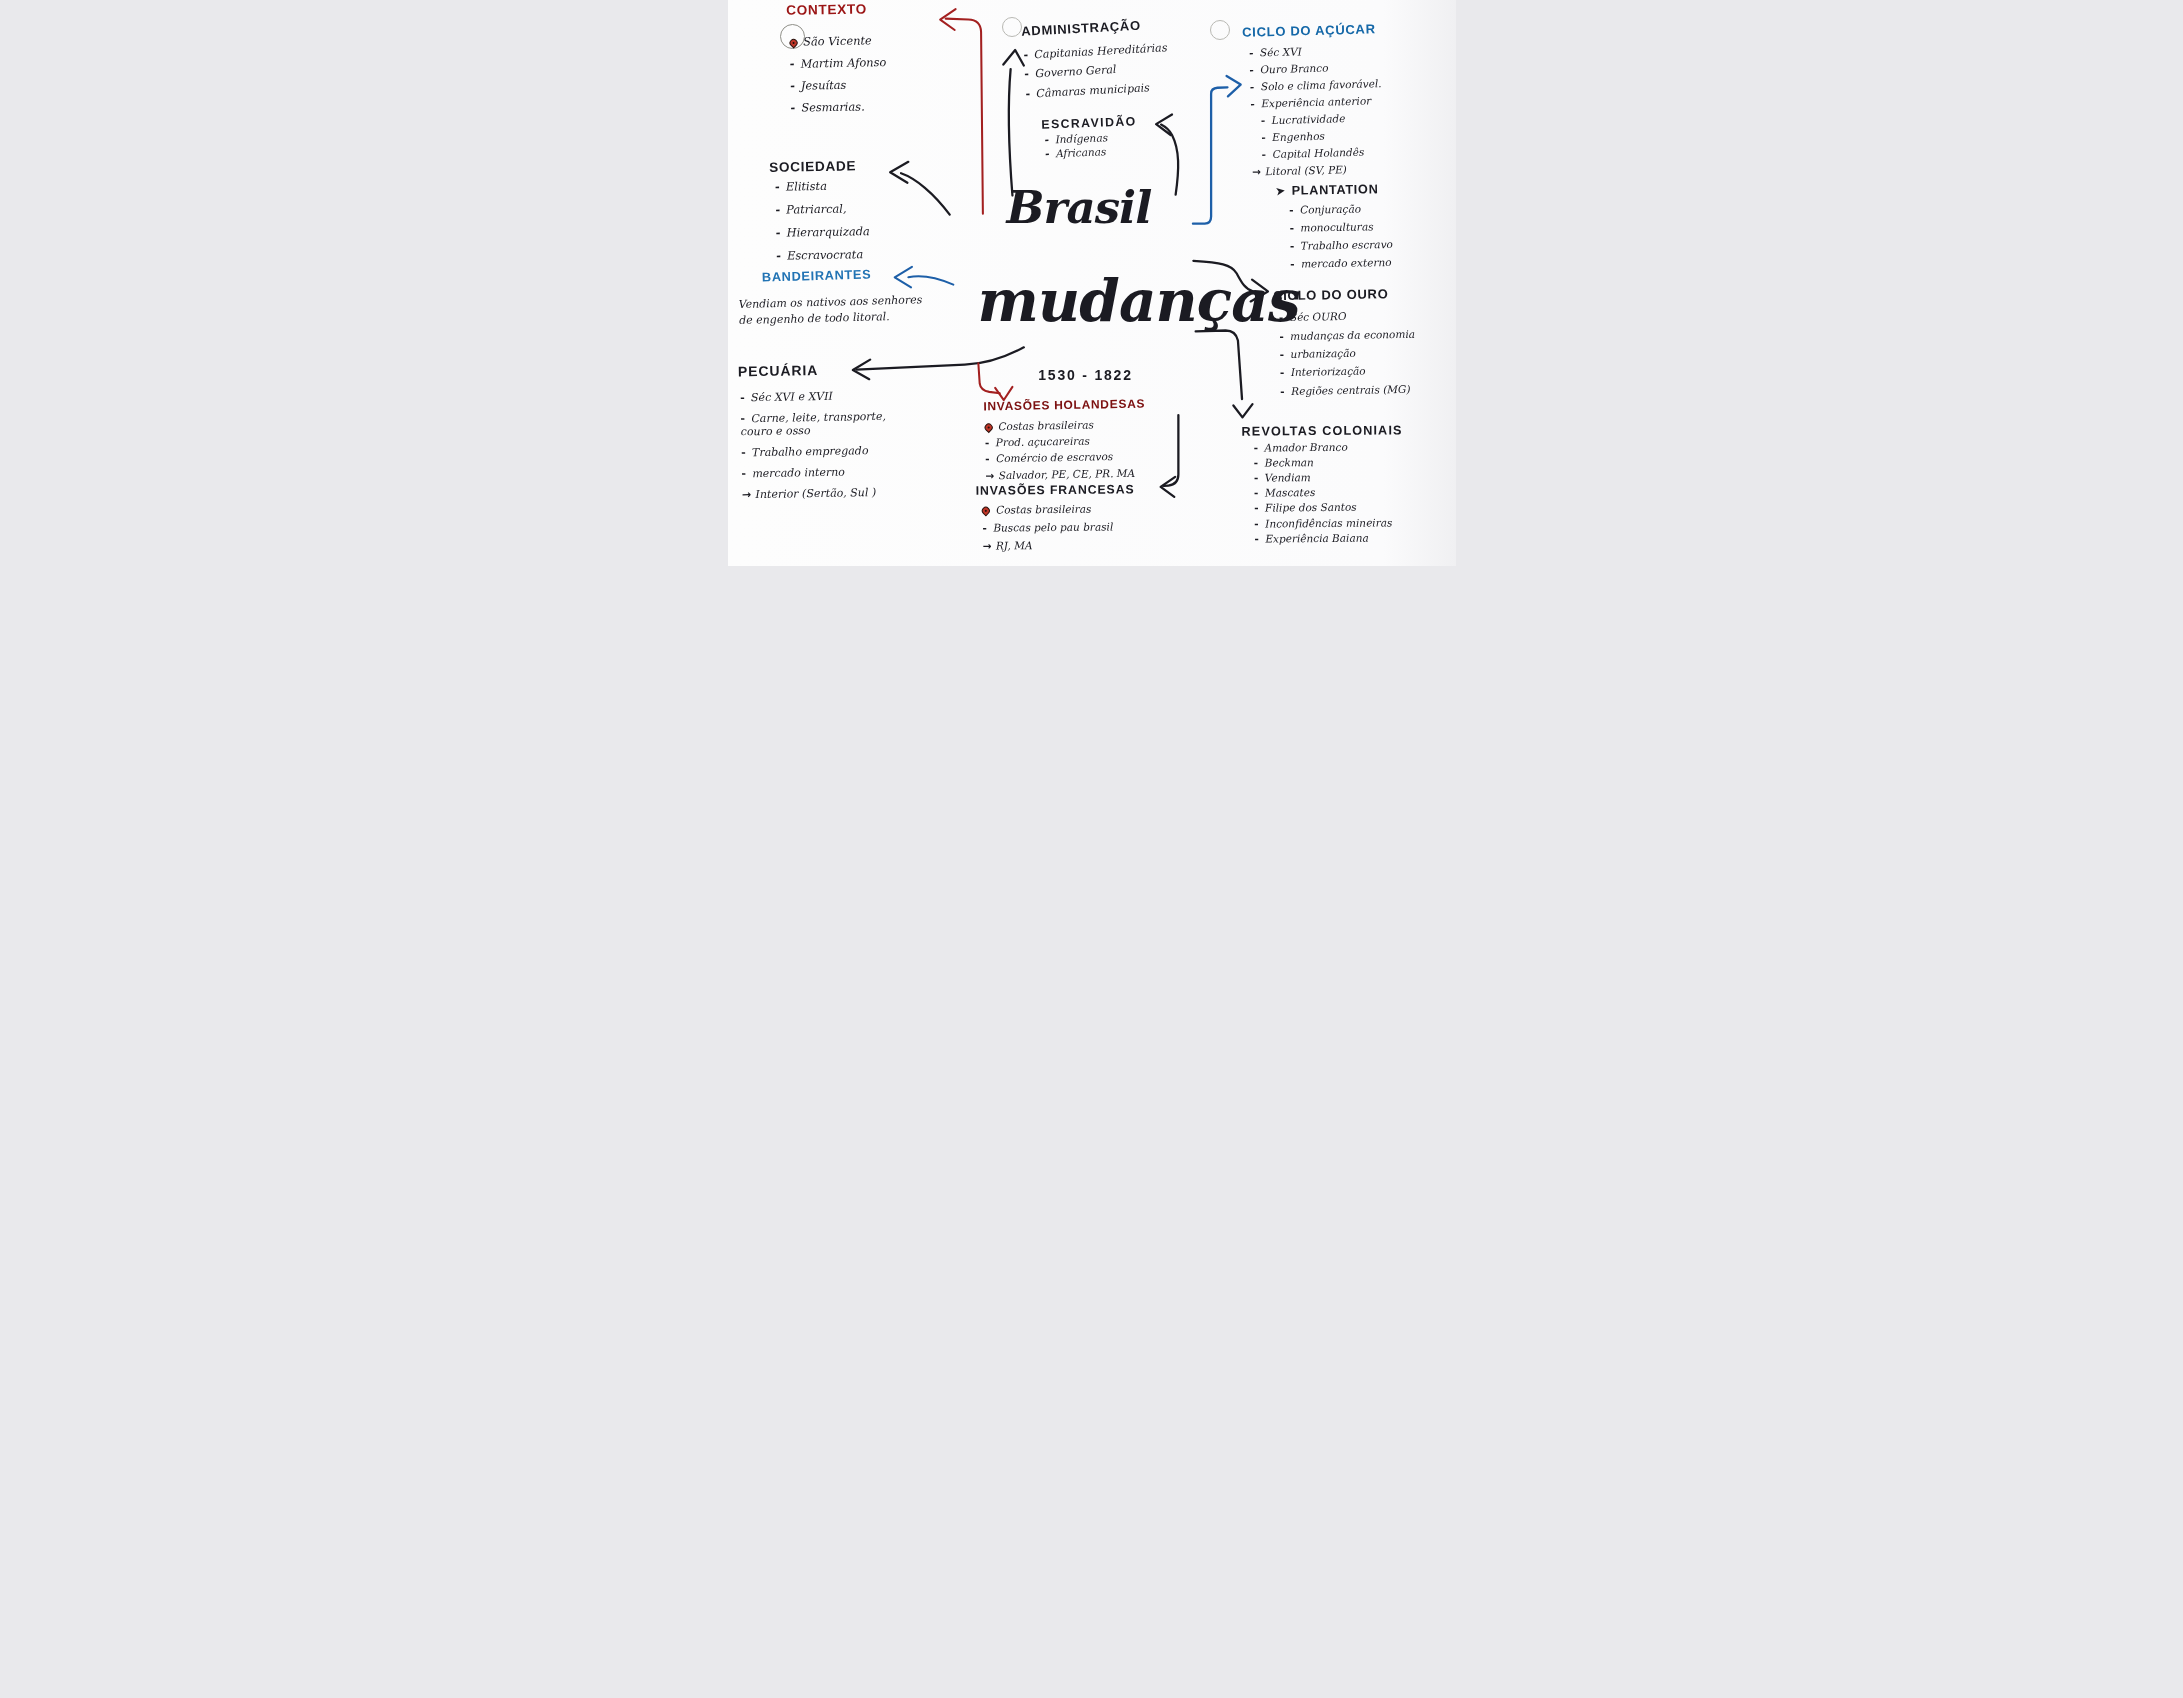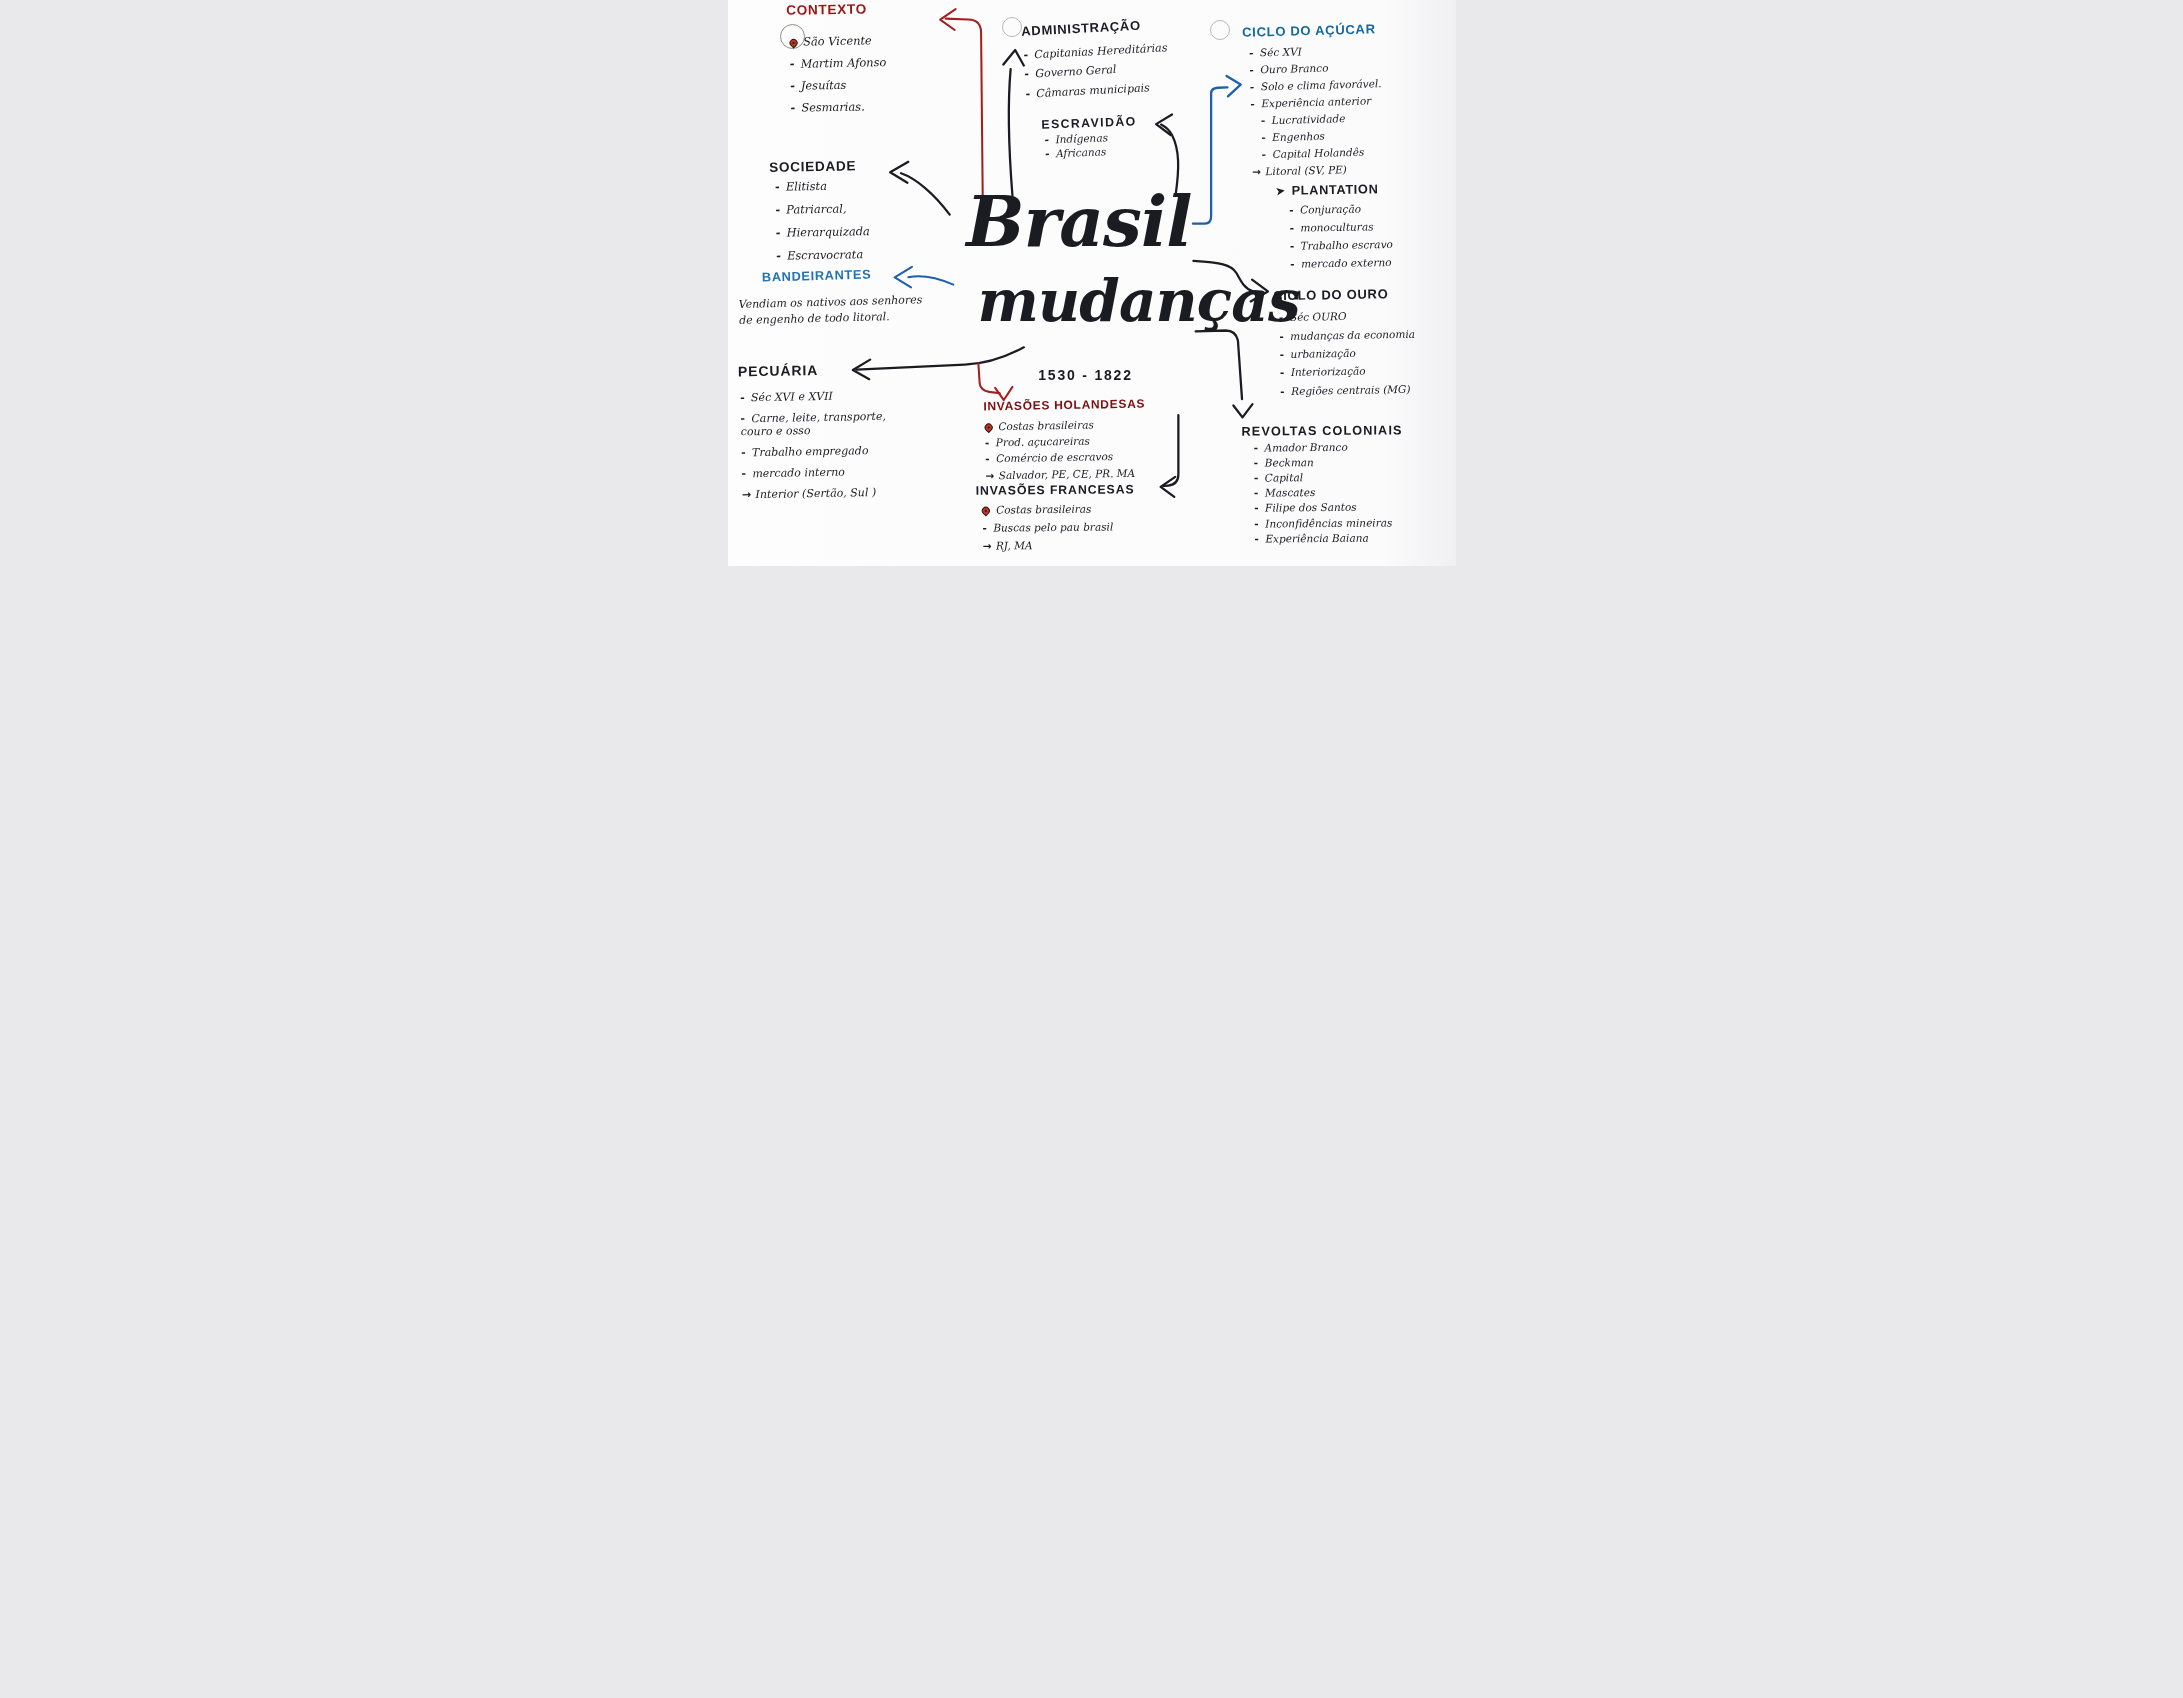--- a/index.html
+++ b/index.html
@@ -45,7 +45,7 @@
     position:absolute;font-family:"DejaVu Serif", serif;font-style:italic;font-weight:bold;
     color:var(--ink);text-align:center;letter-spacing:-0.9px;white-space:nowrap;
   }
-  #title1{left:215px;top:181px;width:273px;font-size:69px;}
+  #title1{left:215px;top:181px;width:273px;font-size:45px;}
   #title2{left:250px;top:267px;width:227px;font-size:58px;}
   #years{
     position:absolute;left:290px;top:367px;width:136px;text-align:center;

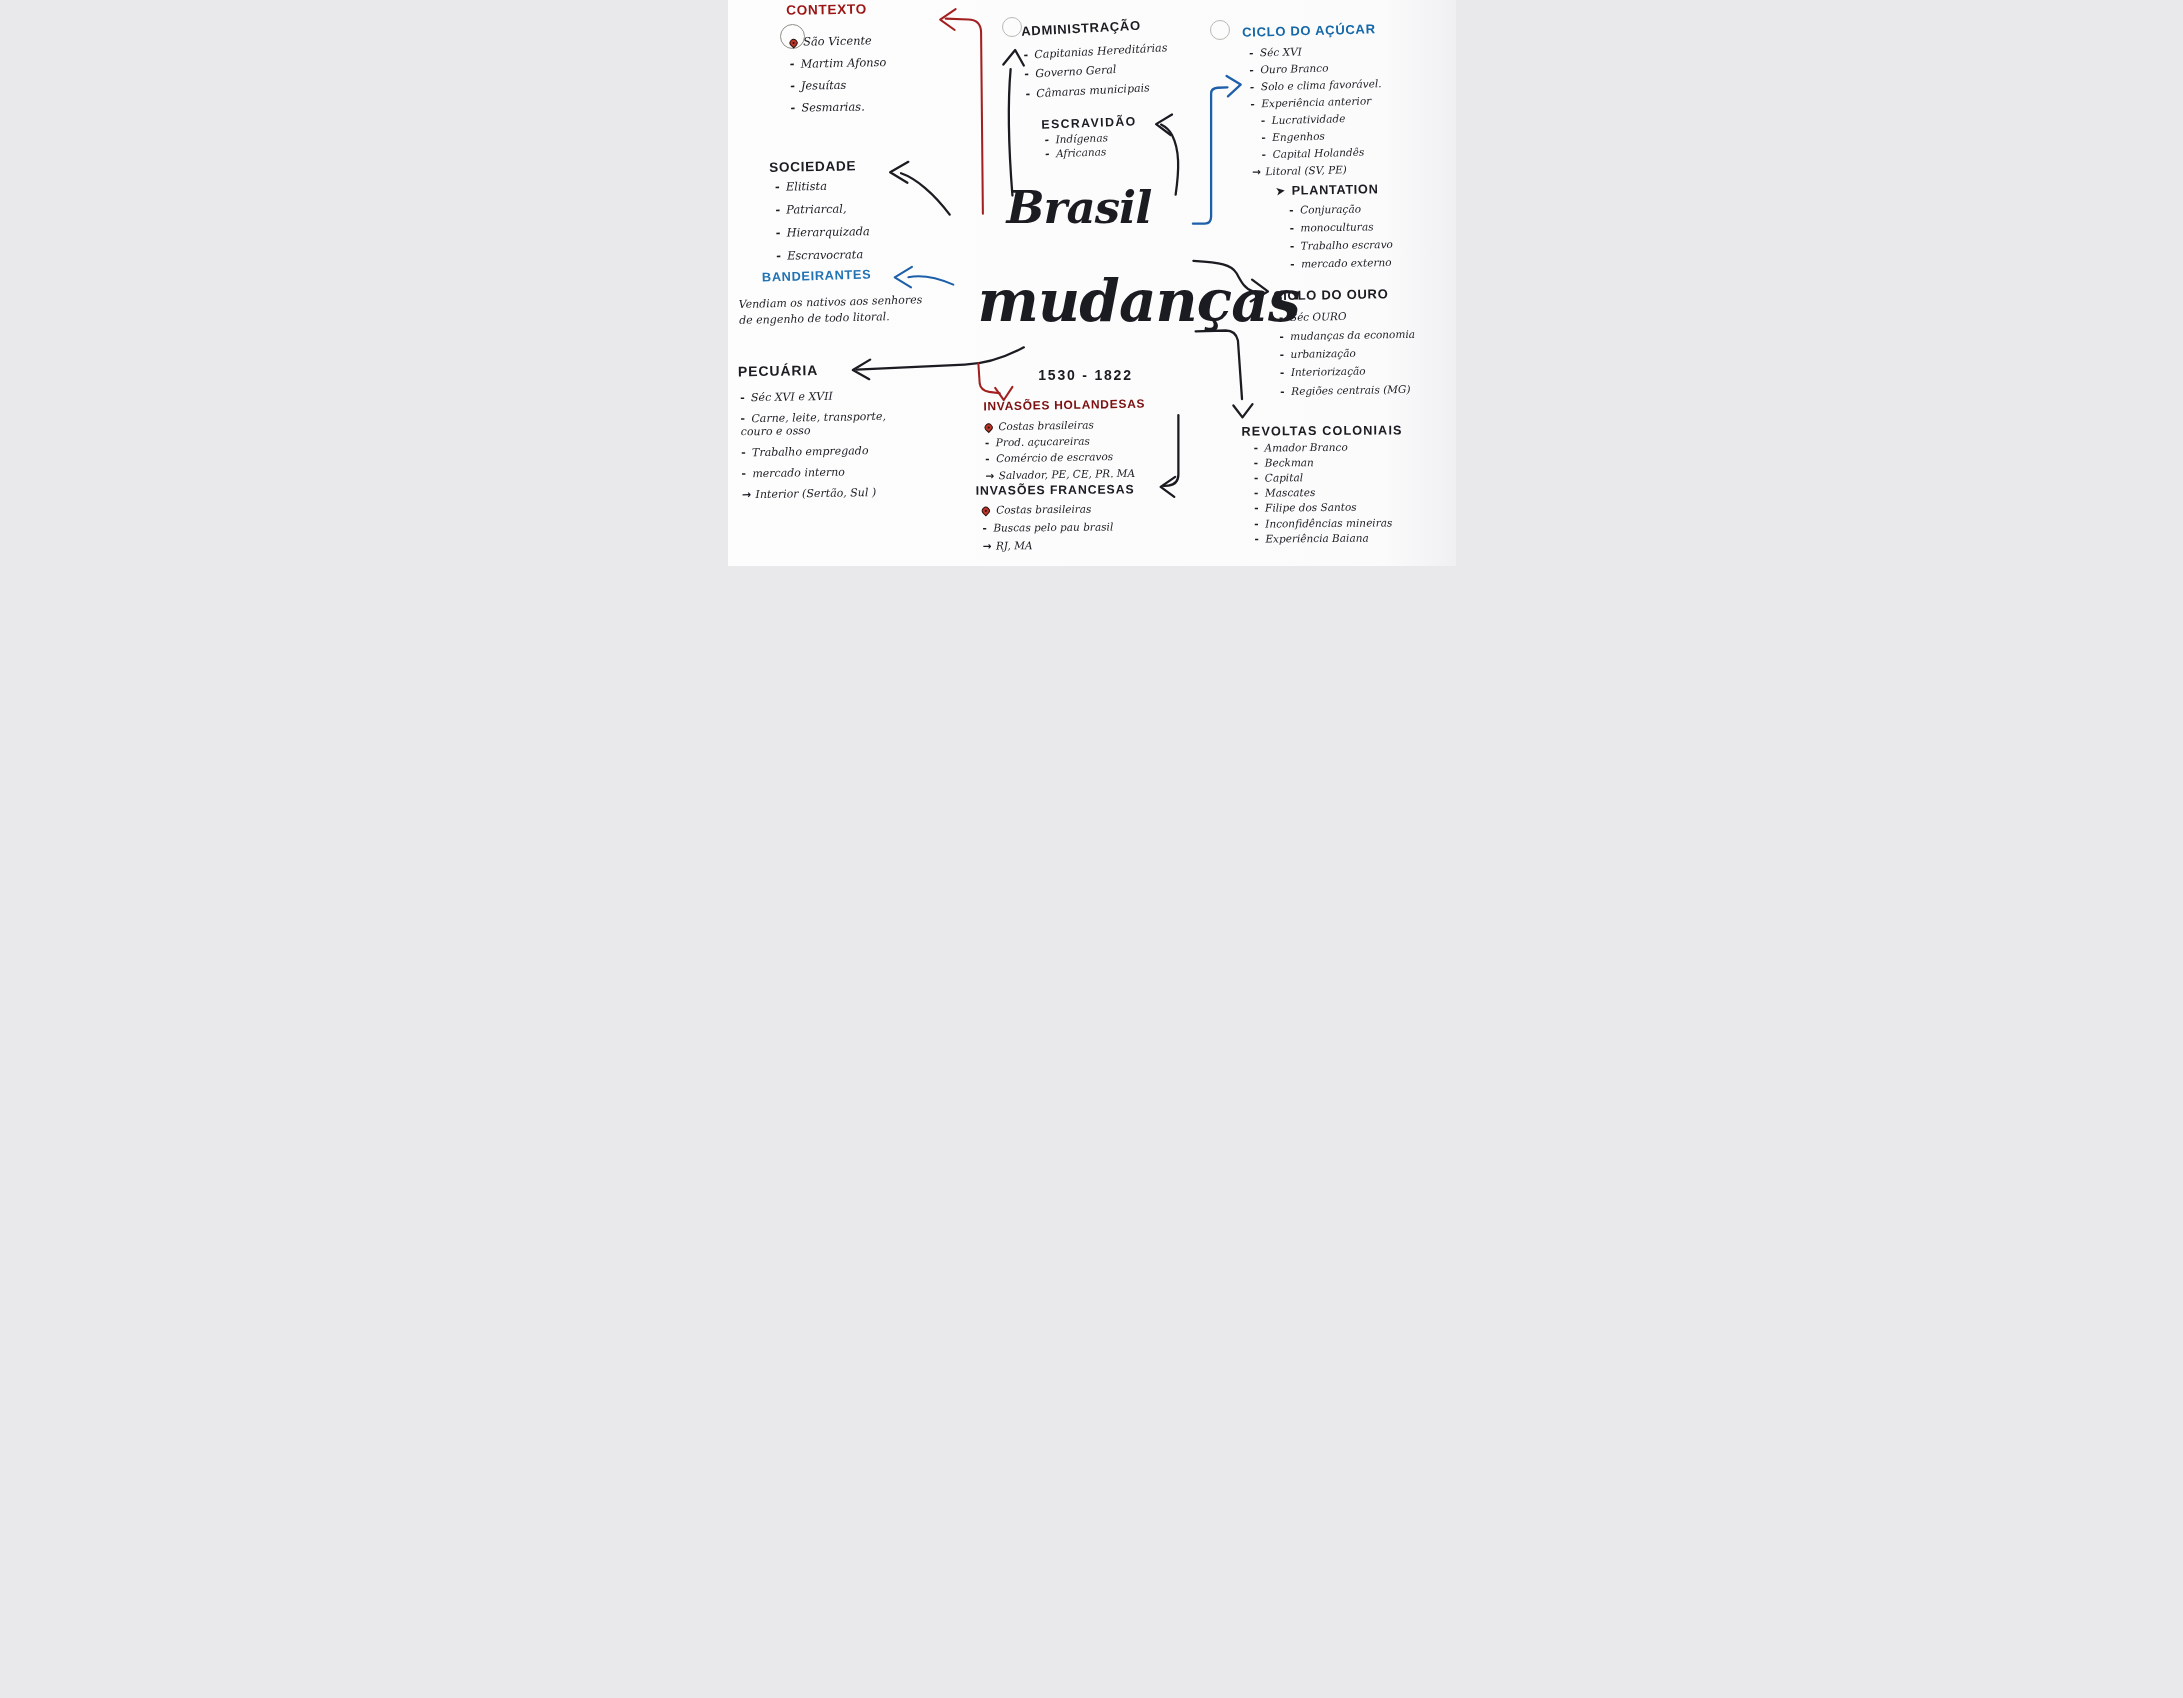--- a/index.html
+++ b/index.html
@@ -235,7 +235,7 @@
     <ul>
       <li><span class="bul">-</span><span>Amador Branco</span></li>
       <li><span class="bul">-</span><span>Beckman</span></li>
-      <li><span class="bul">-</span><span>Capital</span></li>
+      <li><span class="bul">-</span><span>Vendiam</span></li>
       <li><span class="bul">-</span><span>Mascates</span></li>
       <li><span class="bul">-</span><span>Filipe dos Santos</span></li>
       <li><span class="bul">-</span><span>Inconfidências mineiras</span></li>

